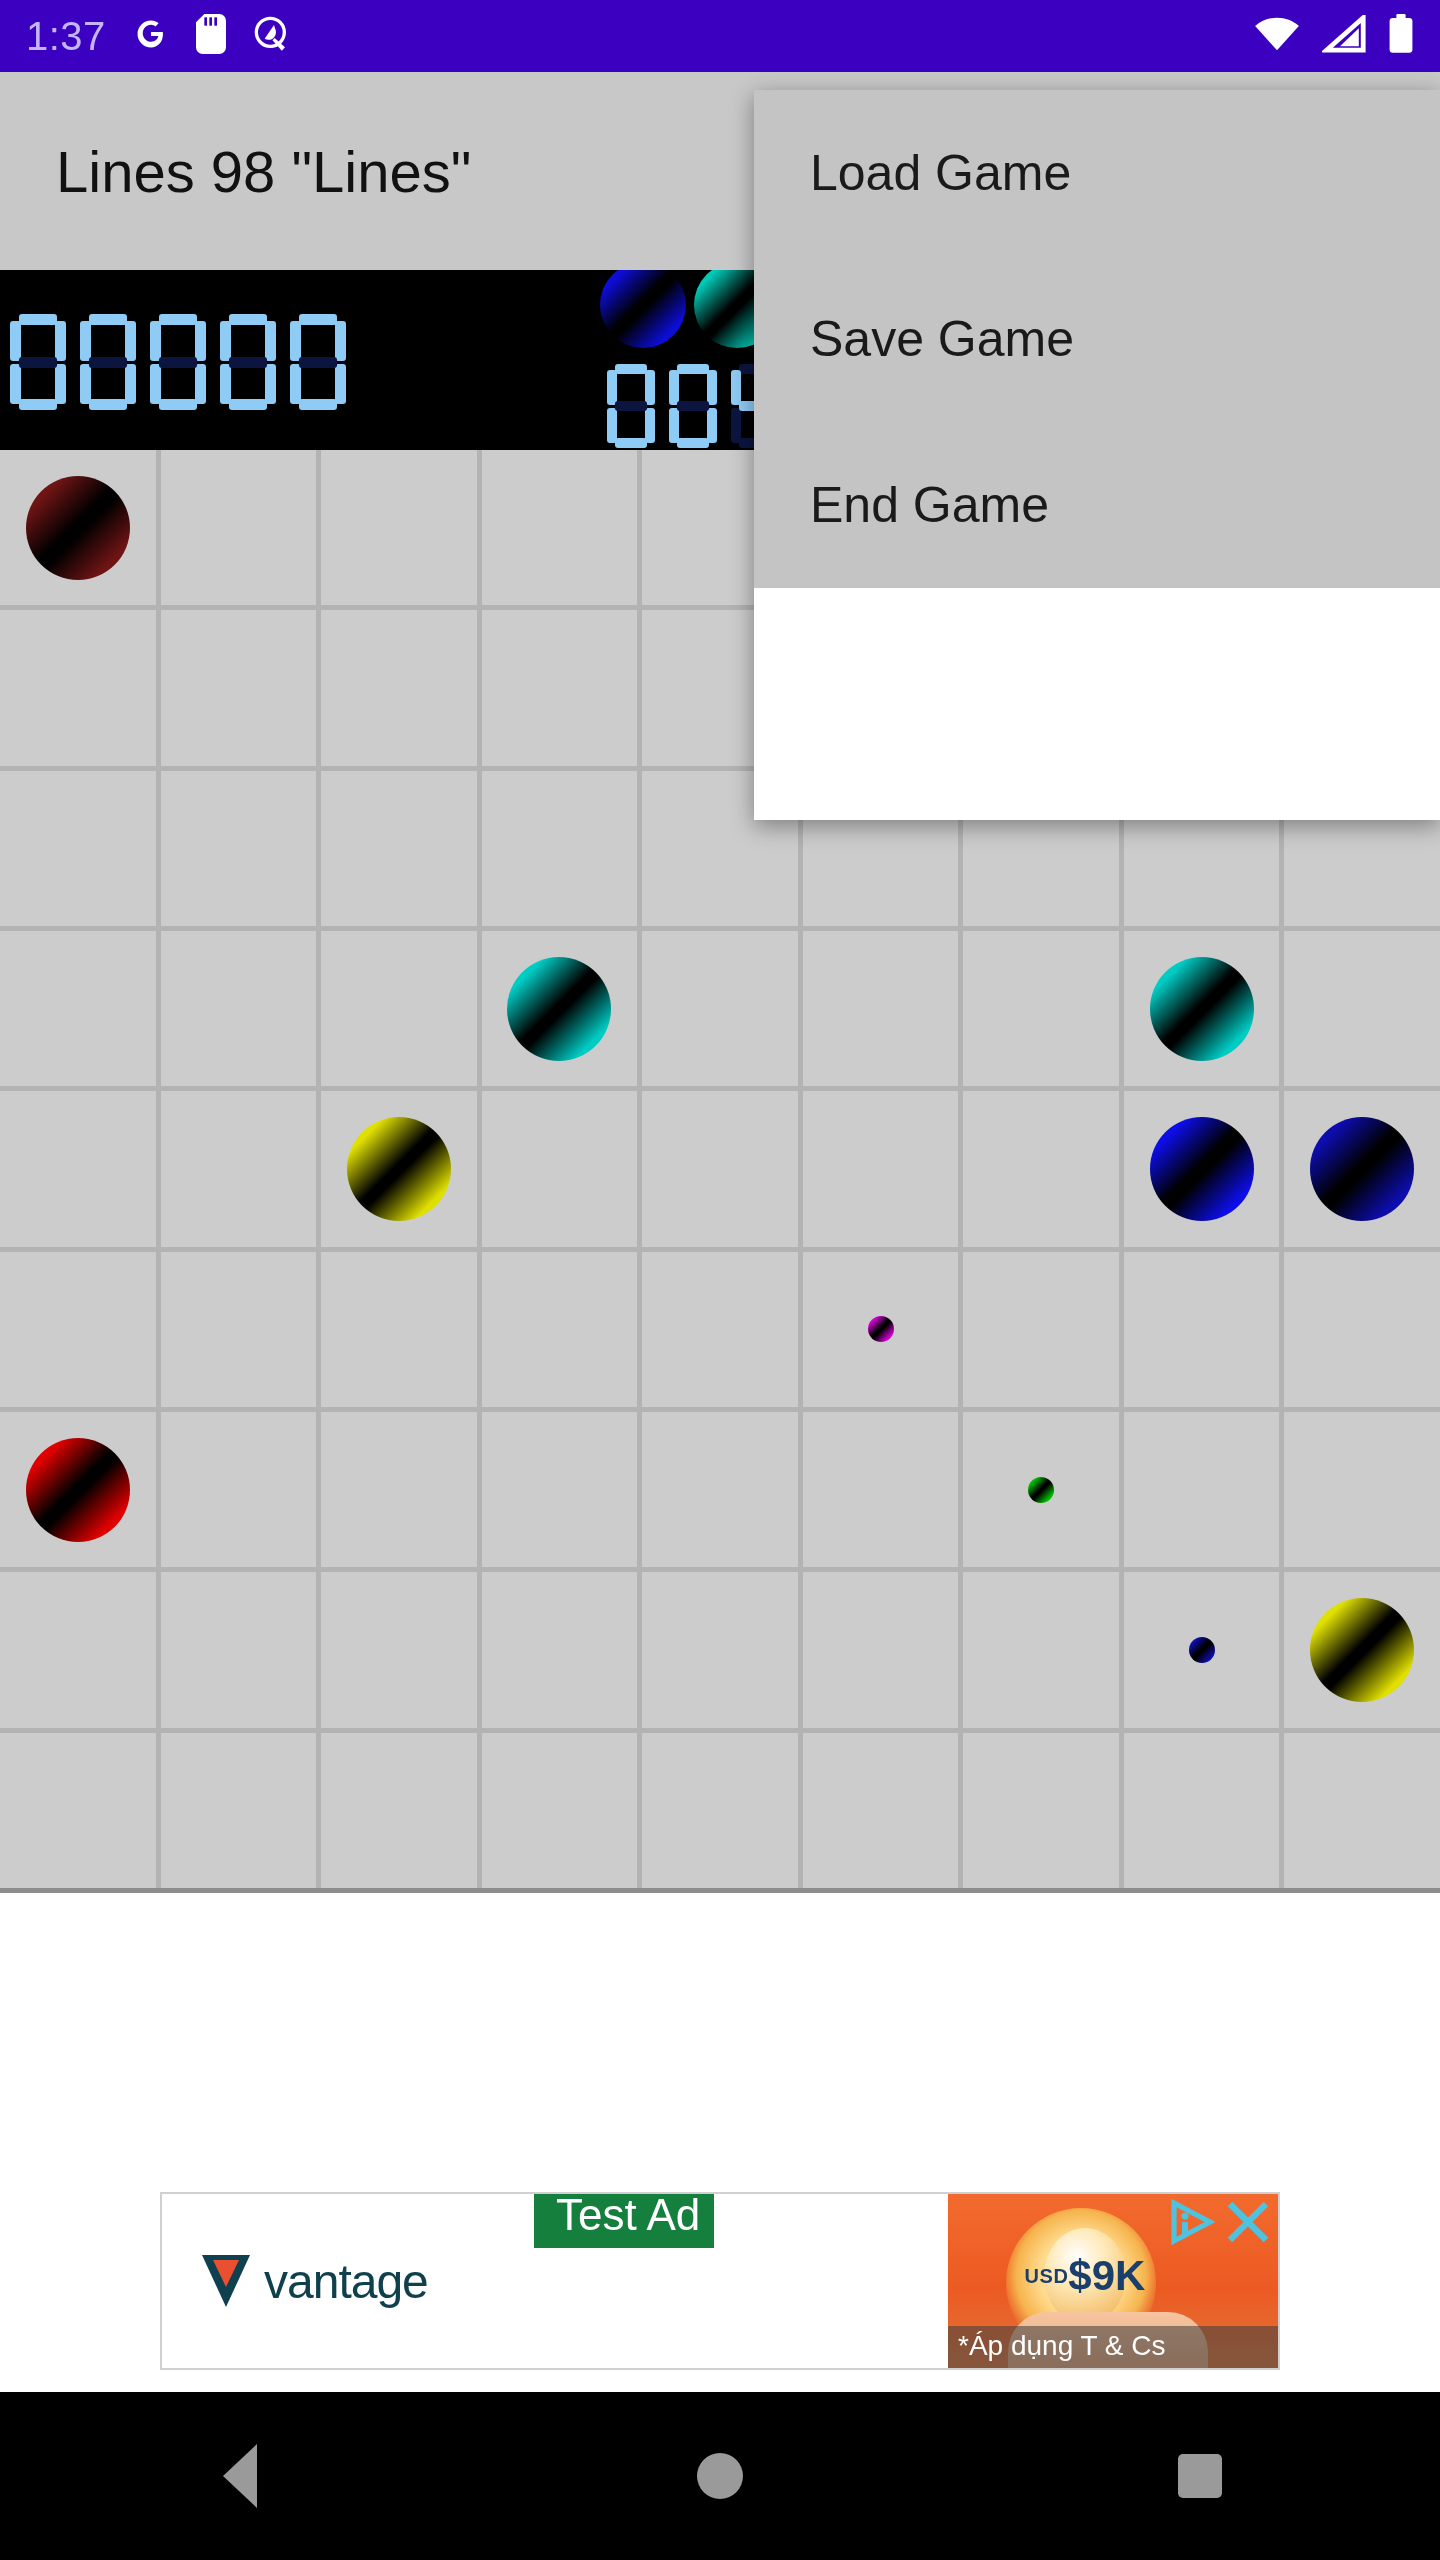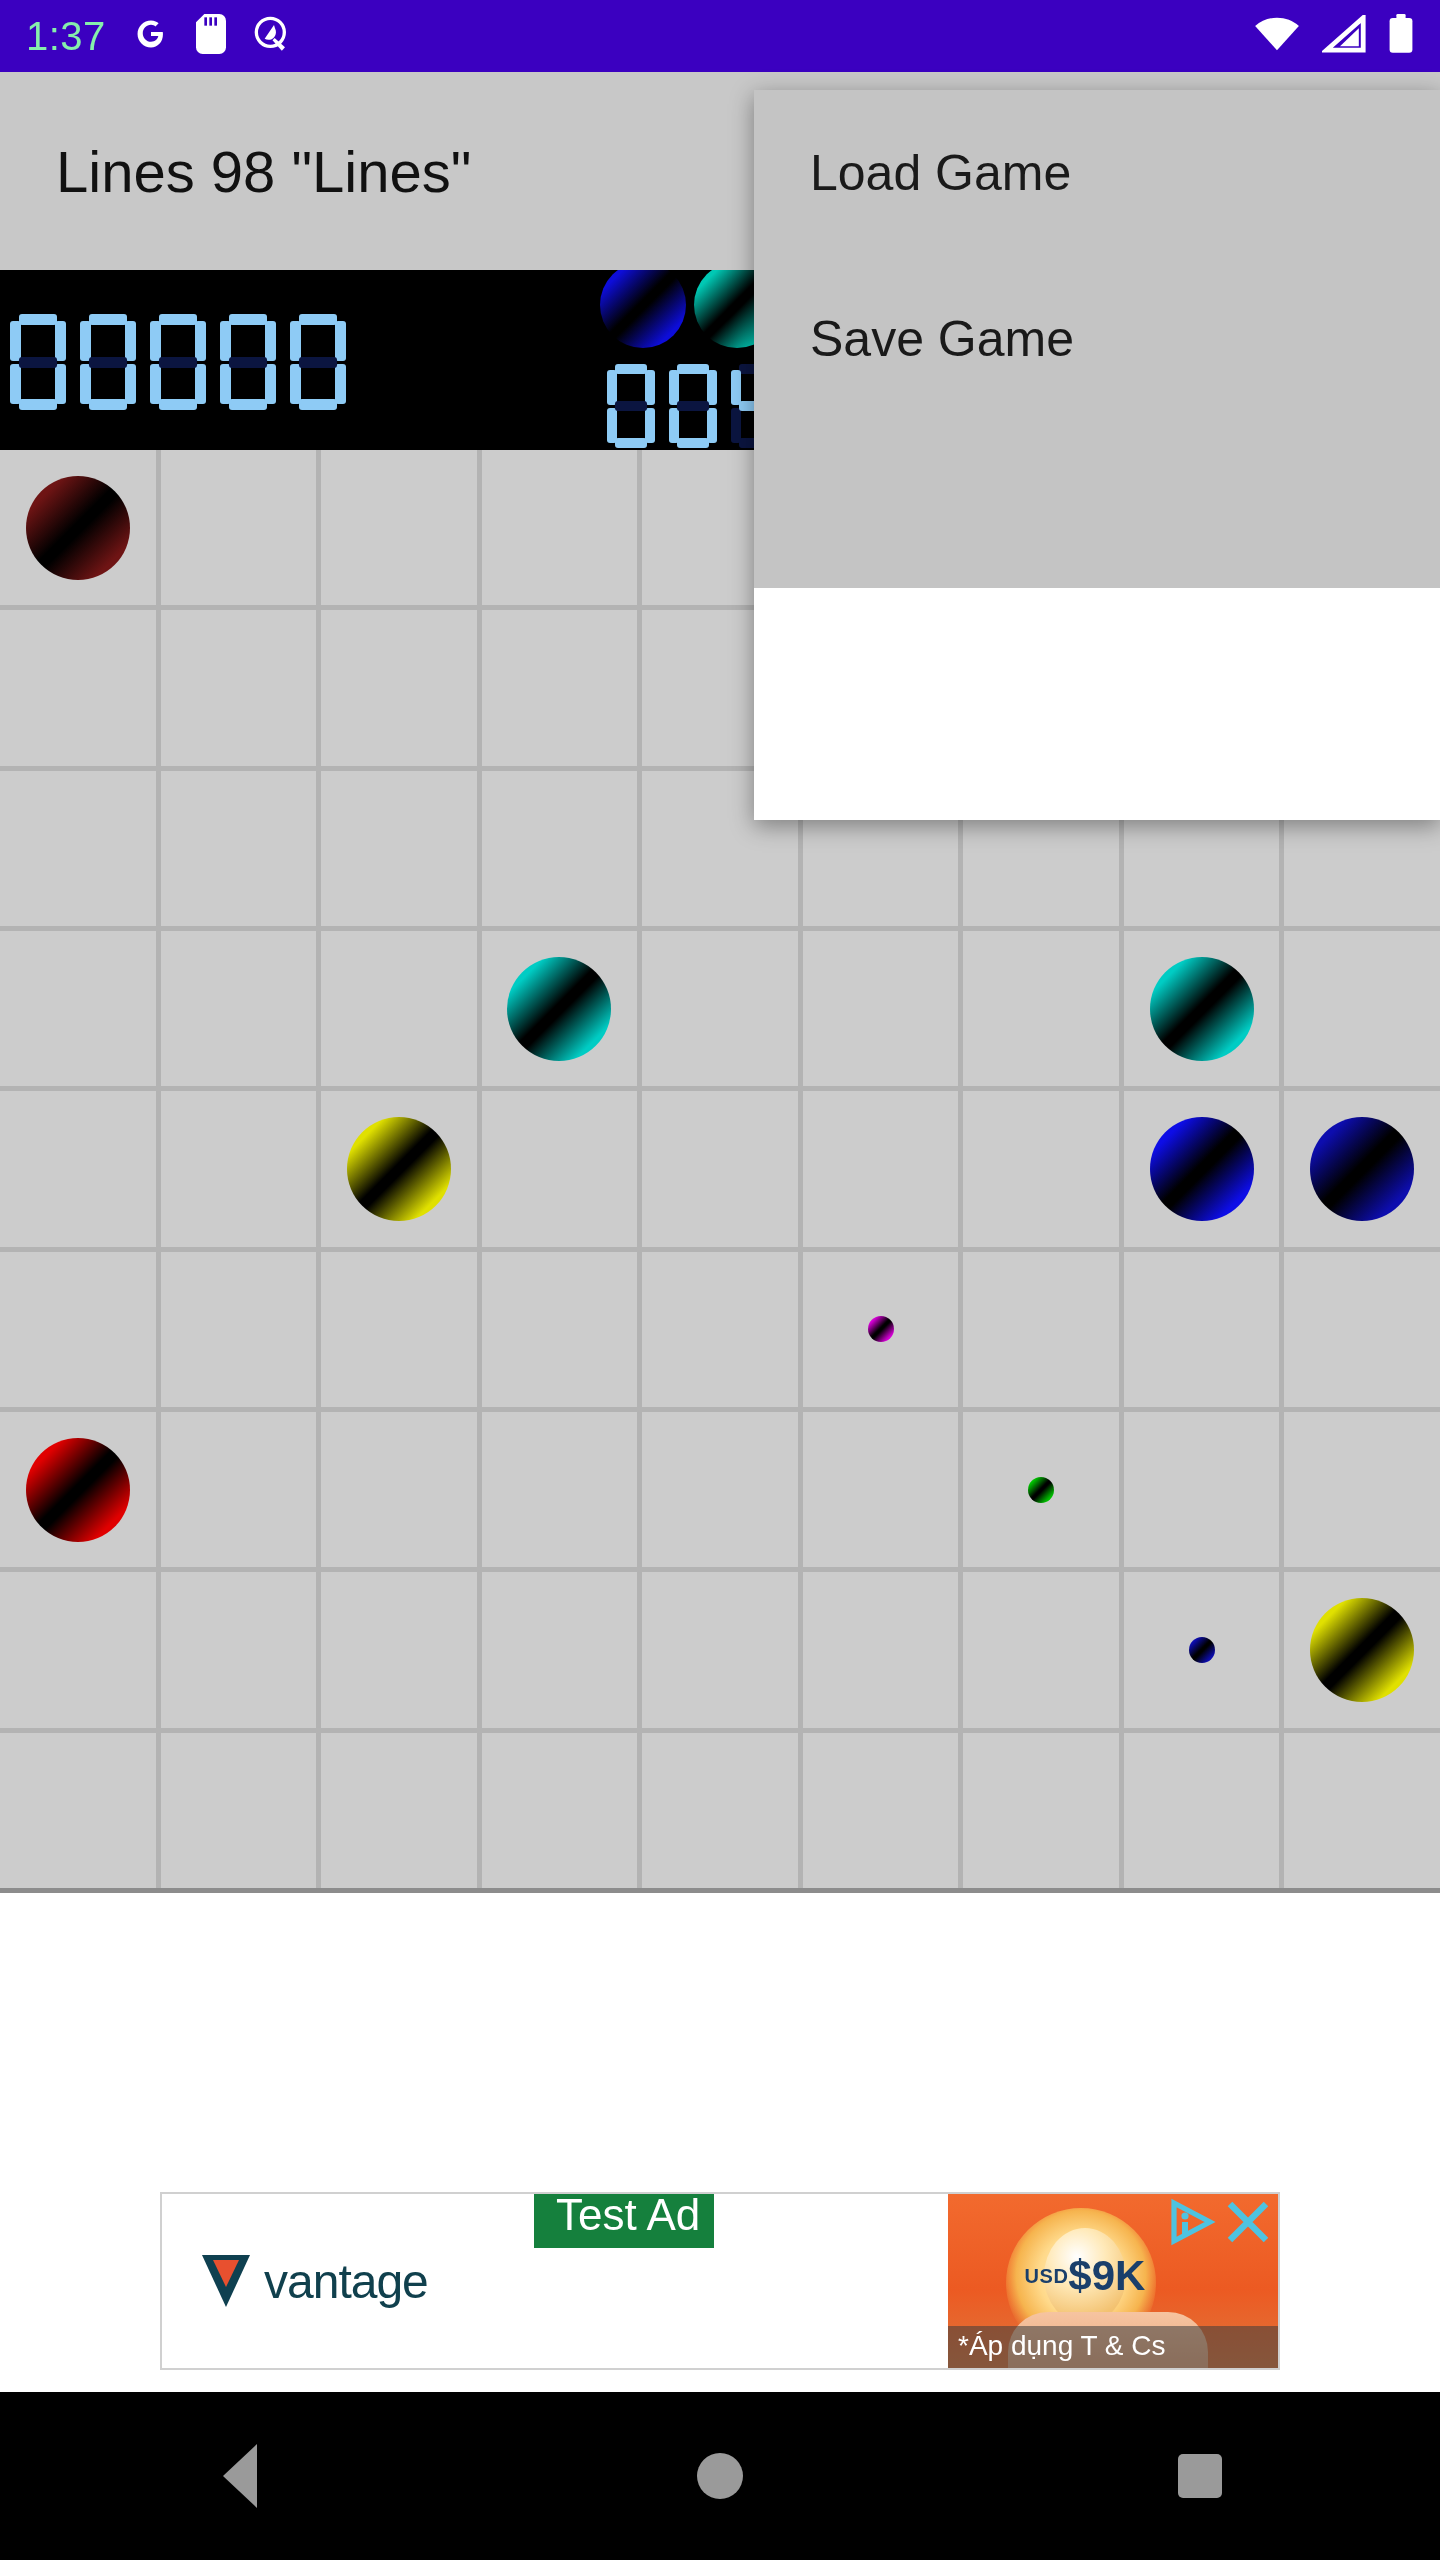--- a/index.html
+++ b/index.html
@@ -16,7 +16,7 @@
     background:#3b00c0;
     display:flex; align-items:center;
     padding:0 26px;
-    color:#86efac;
+    color:#c4b5fd;
     gap:48px;
   }
   #statusbar .clock{

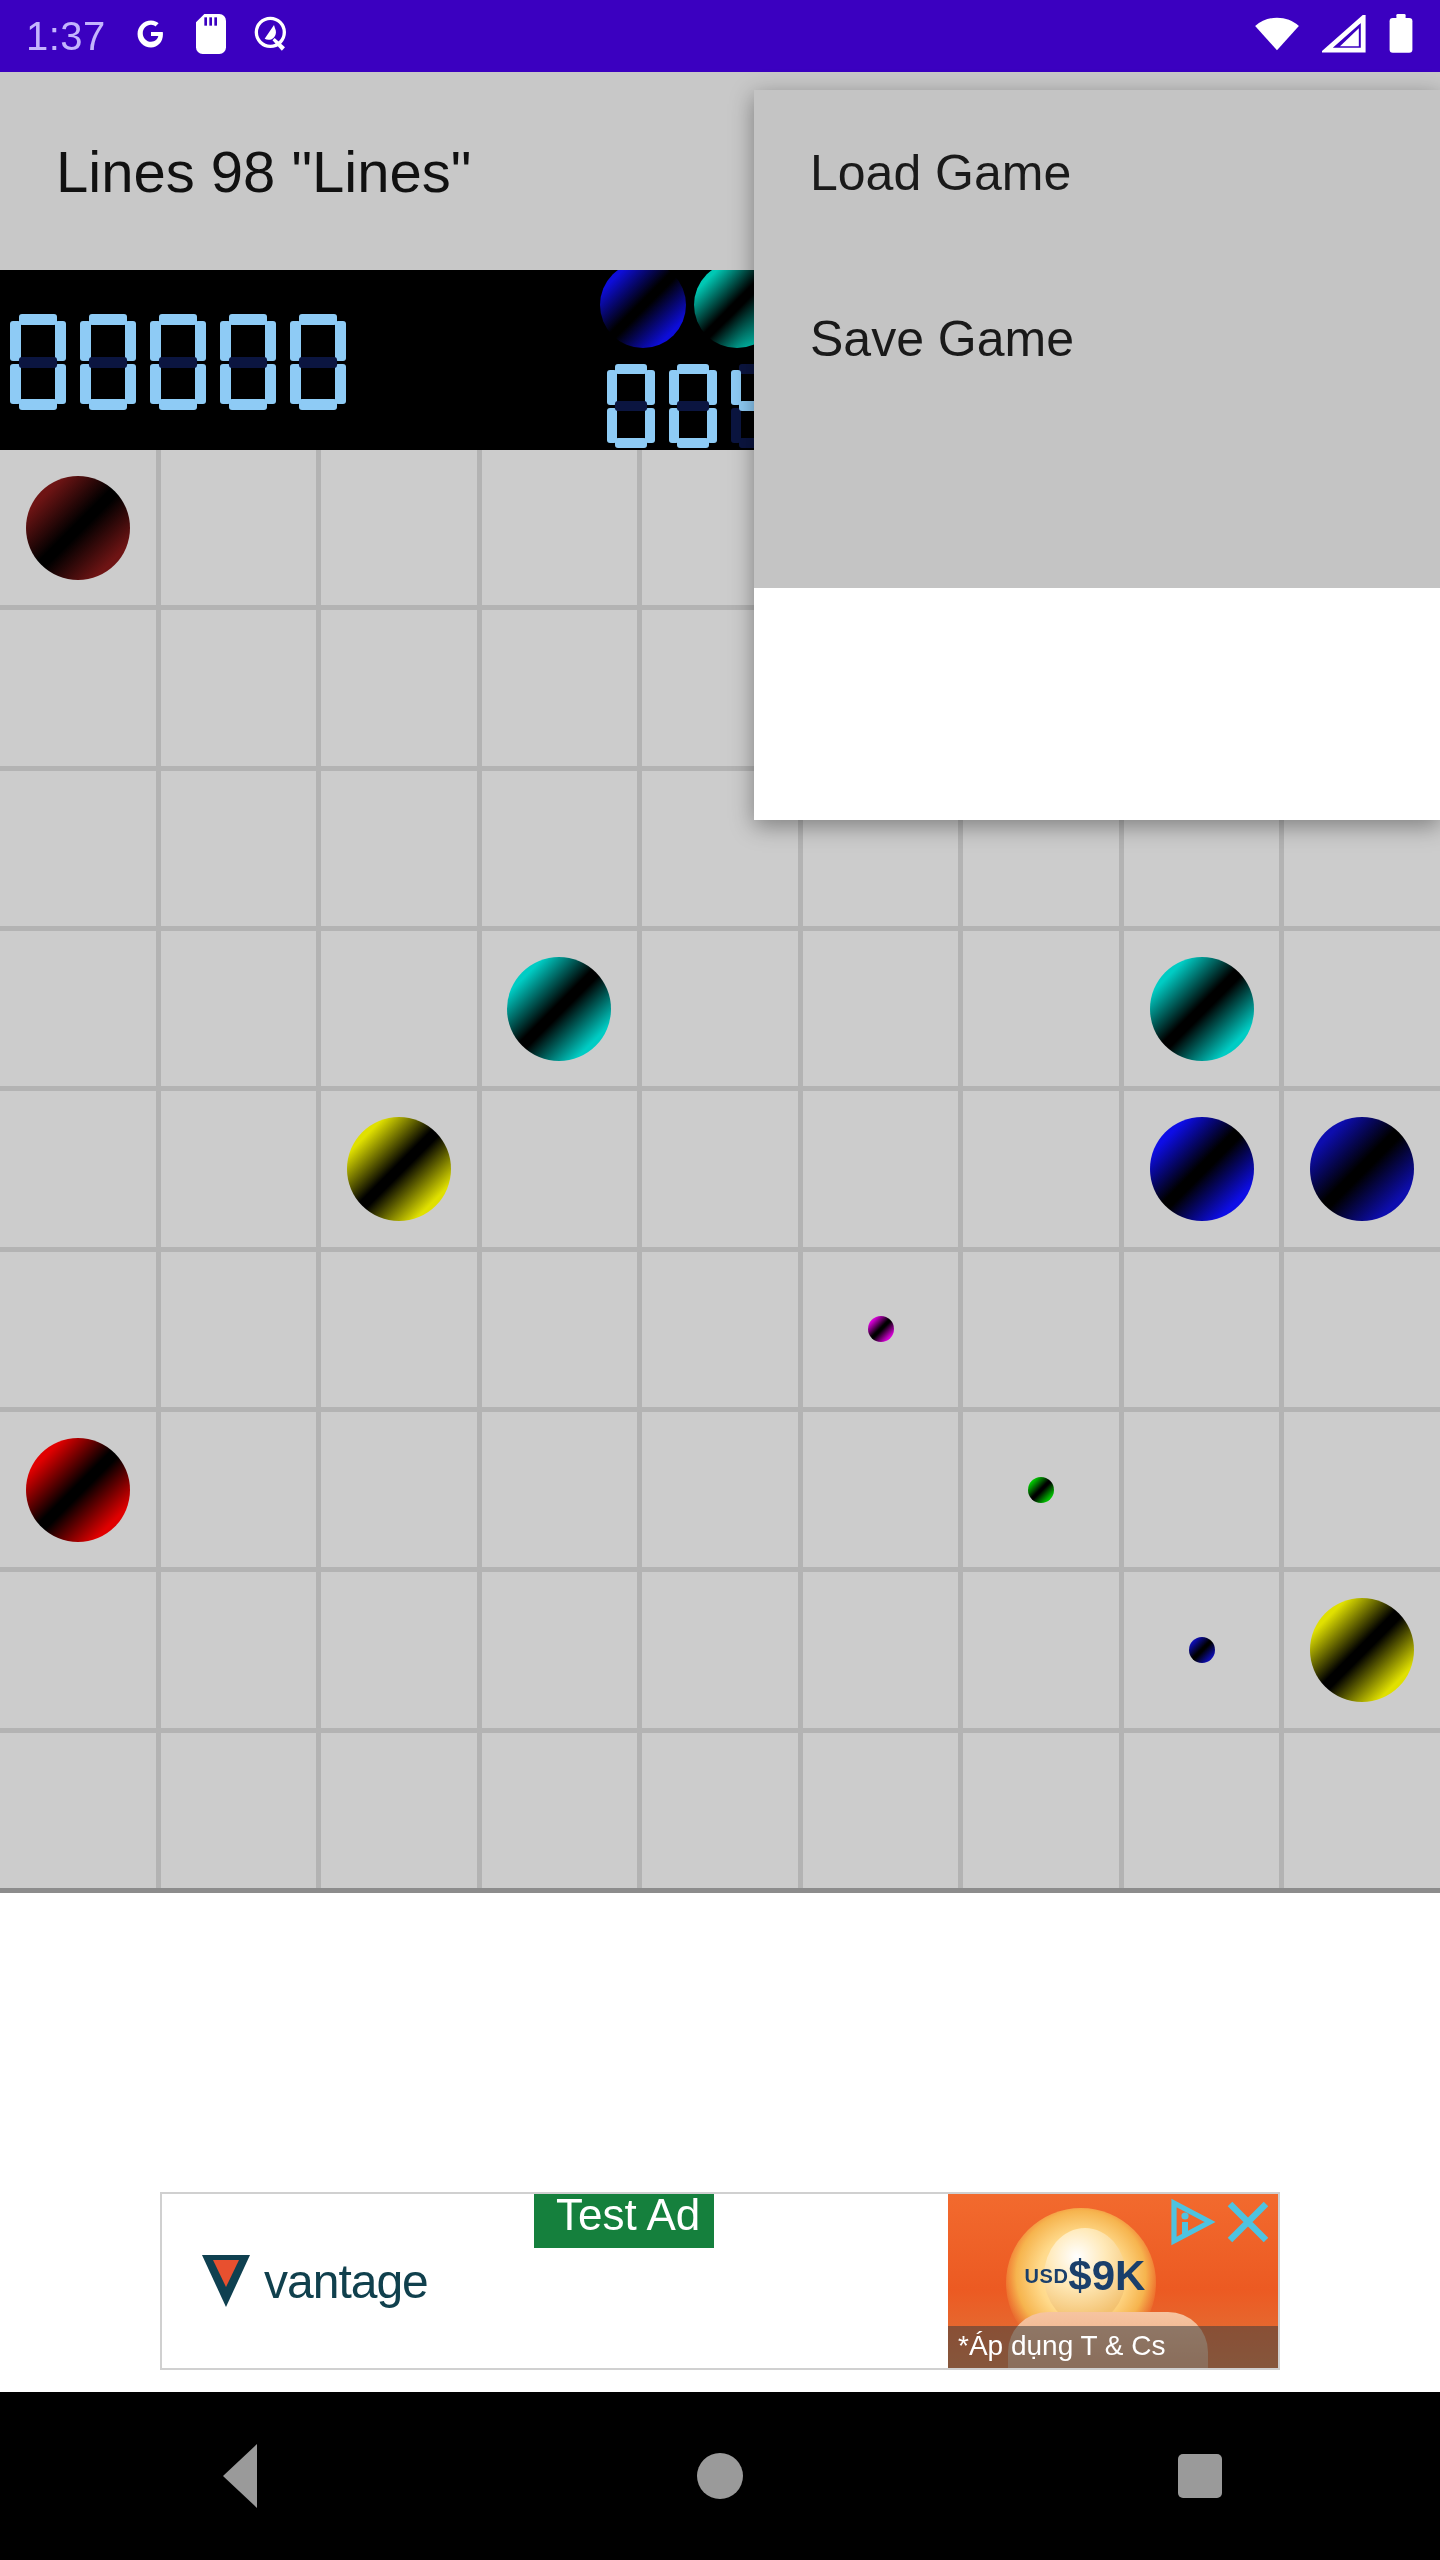--- a/index.html
+++ b/index.html
@@ -501,6 +501,9 @@
       <div class="menu-item">
         <span>Save Game</span>
       </div>
+      <div class="menu-item">
+        <span>End Game</span>
+      </div>
     </div>
   <div class="menu-footer"></div>
 </div>

